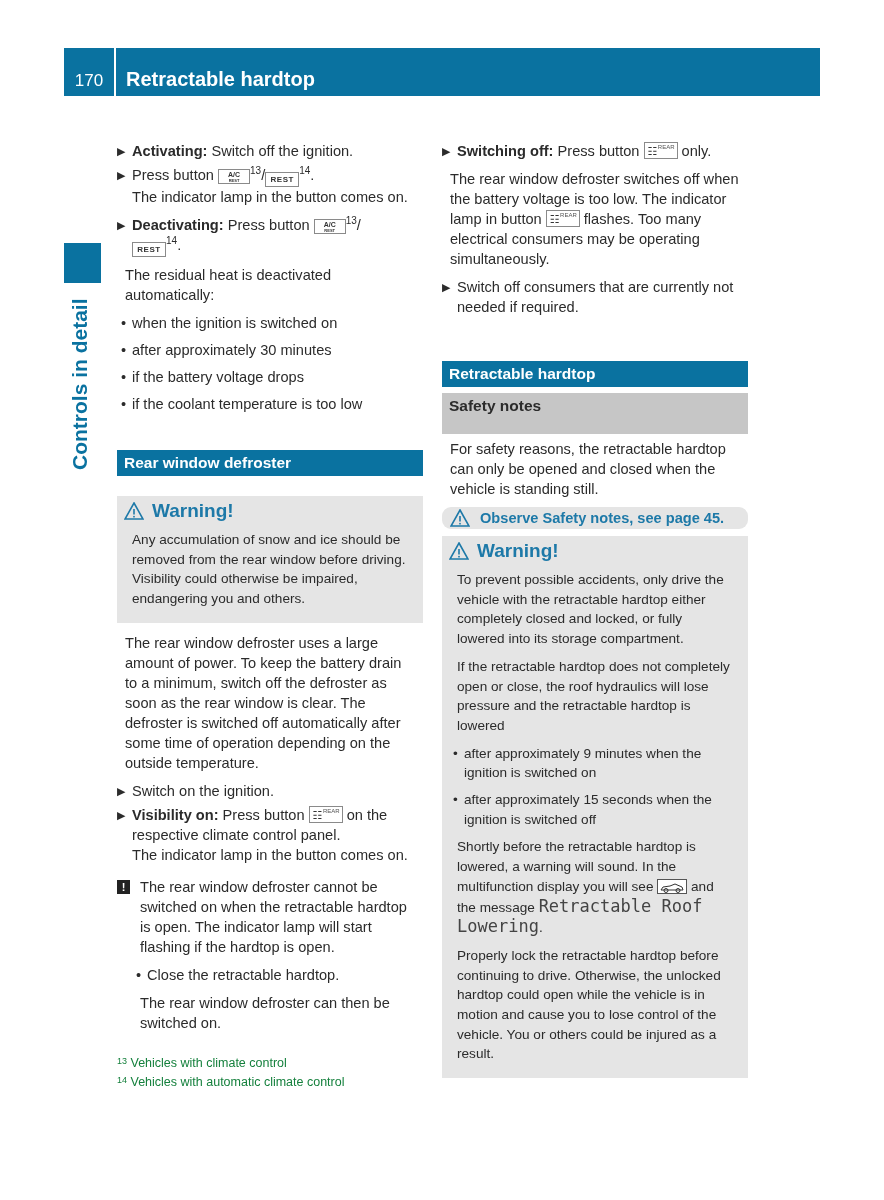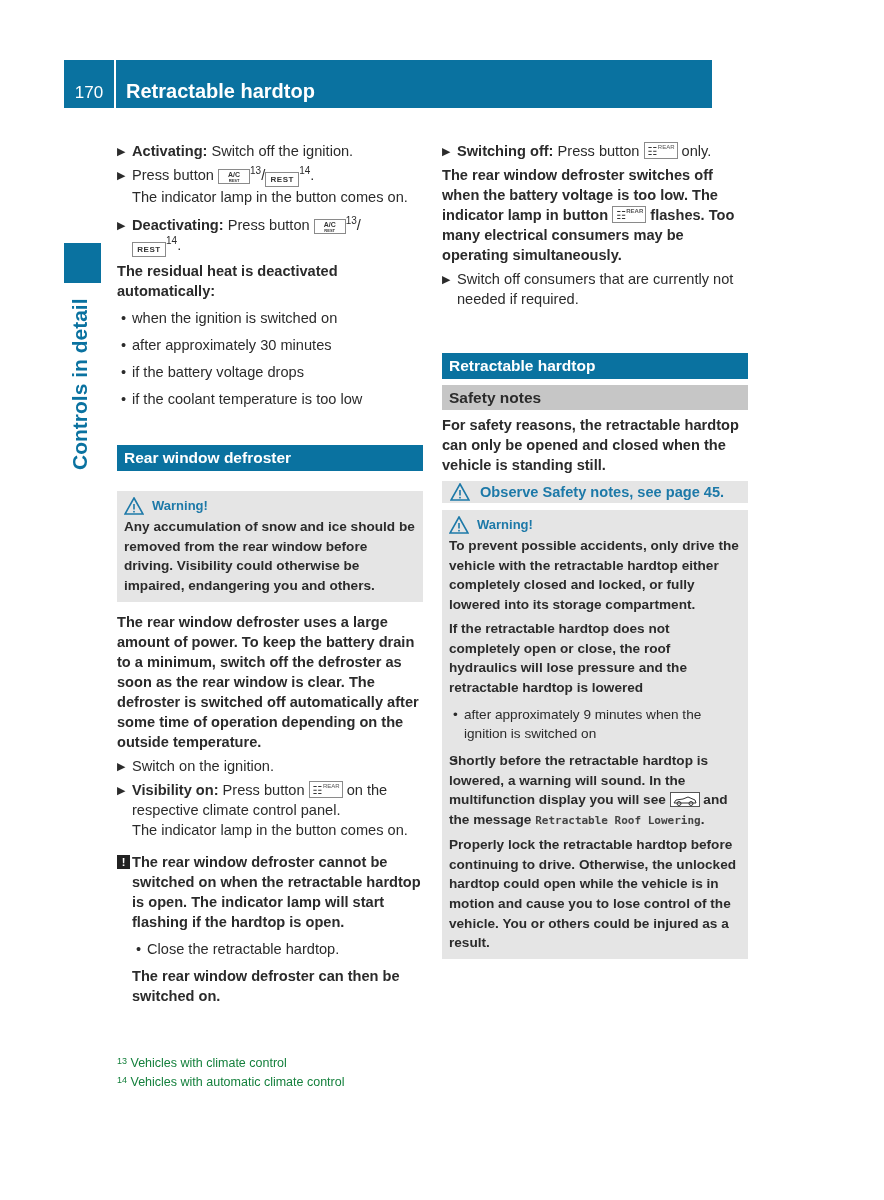--- a/index.html
+++ b/index.html
@@ -9,7 +9,7 @@
     color: #2b2b2b;
   }
   .header {
-    position: absolute; left: 64px; top: 60px; width: 648px; height: 48px;
+    position: absolute; left: 64px; top: 48px; width: 756px; height: 48px;
     background: #0a72a0; display: flex; align-items: flex-end;
   }
   .page-num {

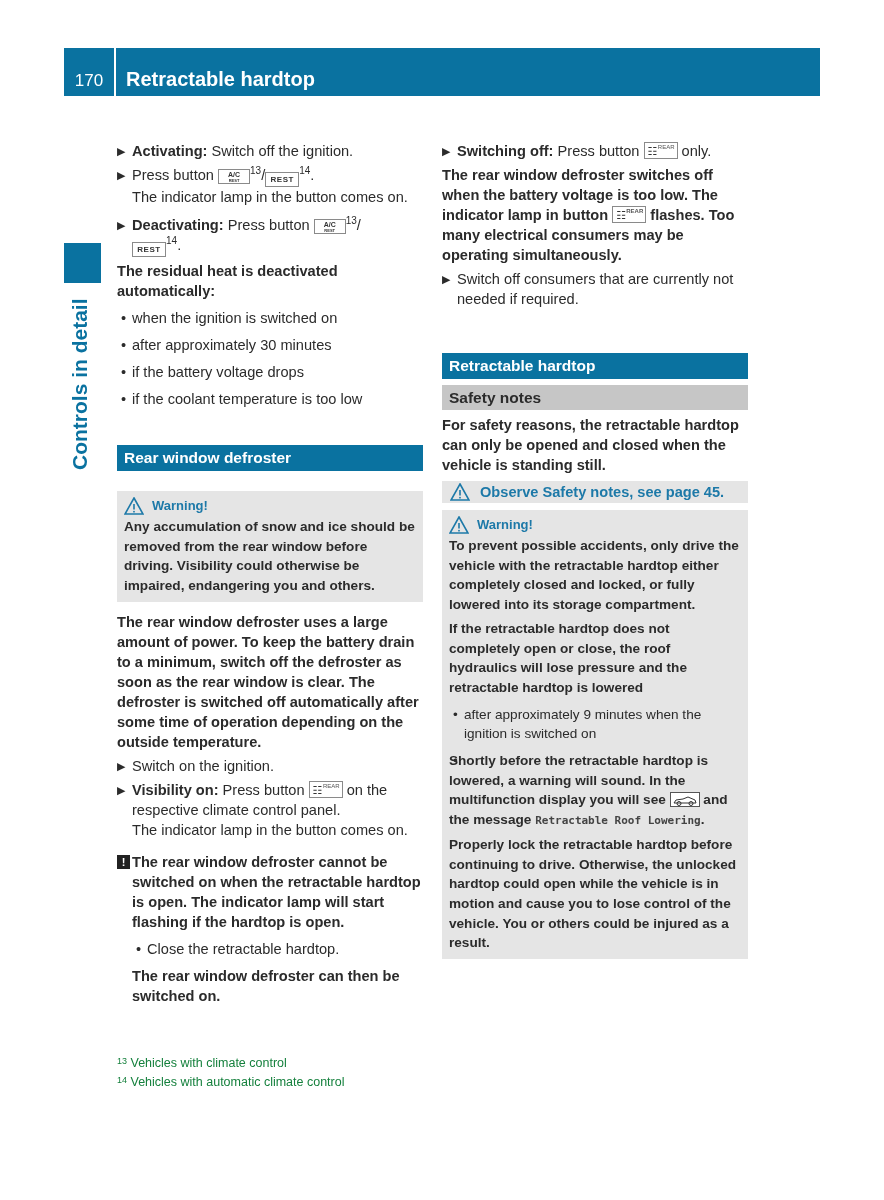--- a/index.html
+++ b/index.html
@@ -34,7 +34,7 @@
   .col { position: absolute; font-size: 14.6px; line-height: 20px; }
   .col-left { left: 117px; top: 141px; width: 306px; }
   .col-right { left: 442px; top: 141px; width: 306px; }
-  p { margin: 0; font-weight: bold; }
+  p { margin: 8px; }
   .step { position: relative; padding-left: 15px; margin-bottom: 4px; }
   .step .arrow { position: absolute; left: 0; top: 0; font-size: 11px; line-height: 20px; }
   .bullet { position: relative; padding-left: 15px; margin: 7px 0; }

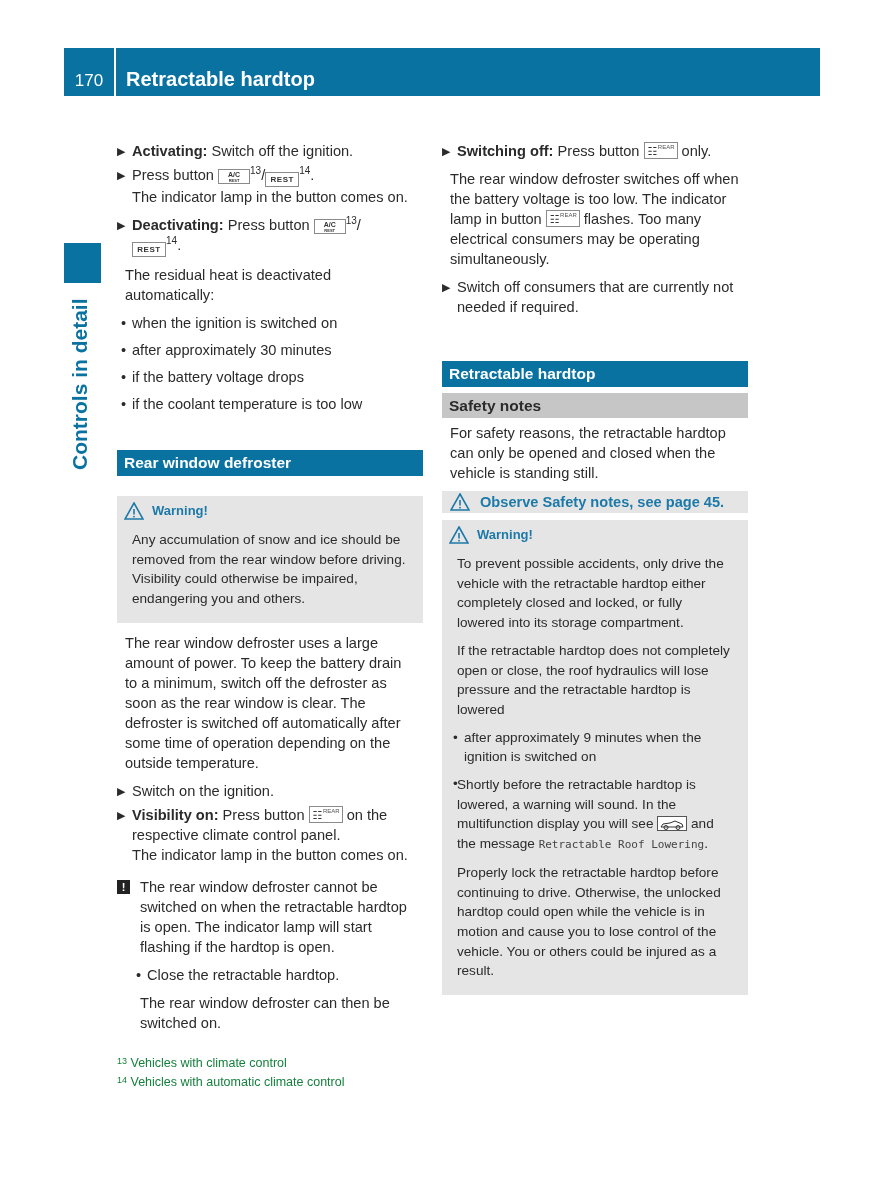--- a/index.html
+++ b/index.html
@@ -56,7 +56,7 @@
     padding-left: 7px;
   }
   .sub-head {
-    background: #c6c6c6; color: #2b2b2b; font-weight: bold; font-size: 15.5px; height: 25px; line-height: 25px;
+    background: #c6c6c6; color: #2b2b2b; font-weight: bold; font-size: 15.5px; height: 41px; line-height: 25px;
     padding-left: 7px;
   }
   .warn-box { background: #e5e5e5; padding: 4px 7px 6px 7px; font-size: 13.6px; line-height: 19.7px; }

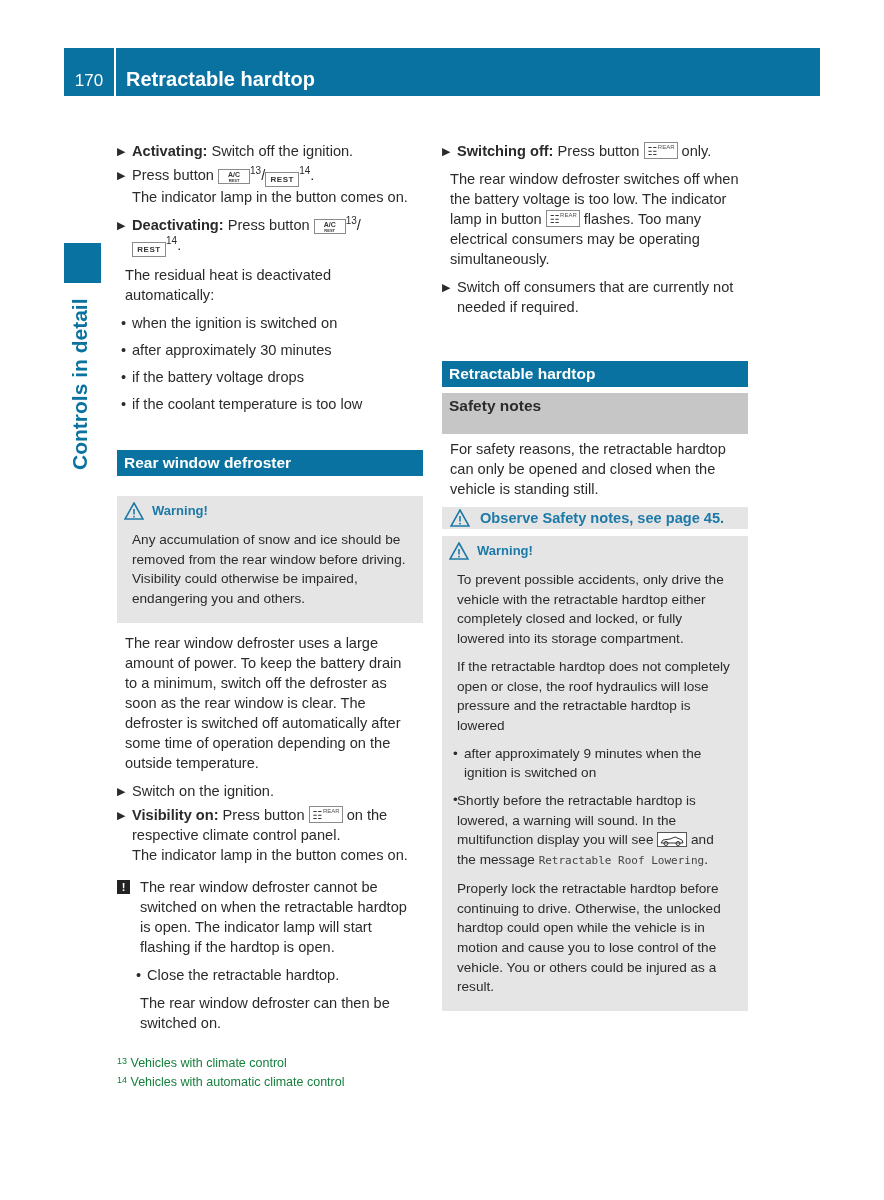--- a/index.html
+++ b/index.html
@@ -60,7 +60,7 @@
     padding-left: 7px;
   }
   .warn-box { background: #e5e5e5; padding: 4px 7px 6px 7px; font-size: 13.6px; line-height: 19.7px; }
-  .warn-title { color: #1d79a8; font-weight: bold; font-size: 13px; display: flex; align-items: center; height: 22px; }
+  .warn-title { color: #1d79a8; font-weight: bold; font-size: 19px; display: flex; align-items: center; height: 22px; }
   .warn-title svg { margin-right: 8px; }
   .observe {
     background: #e5e5e5; color: #1d79a8; font-weight: bold; height: 22px; line-height: 22px; padding-left: 8px;

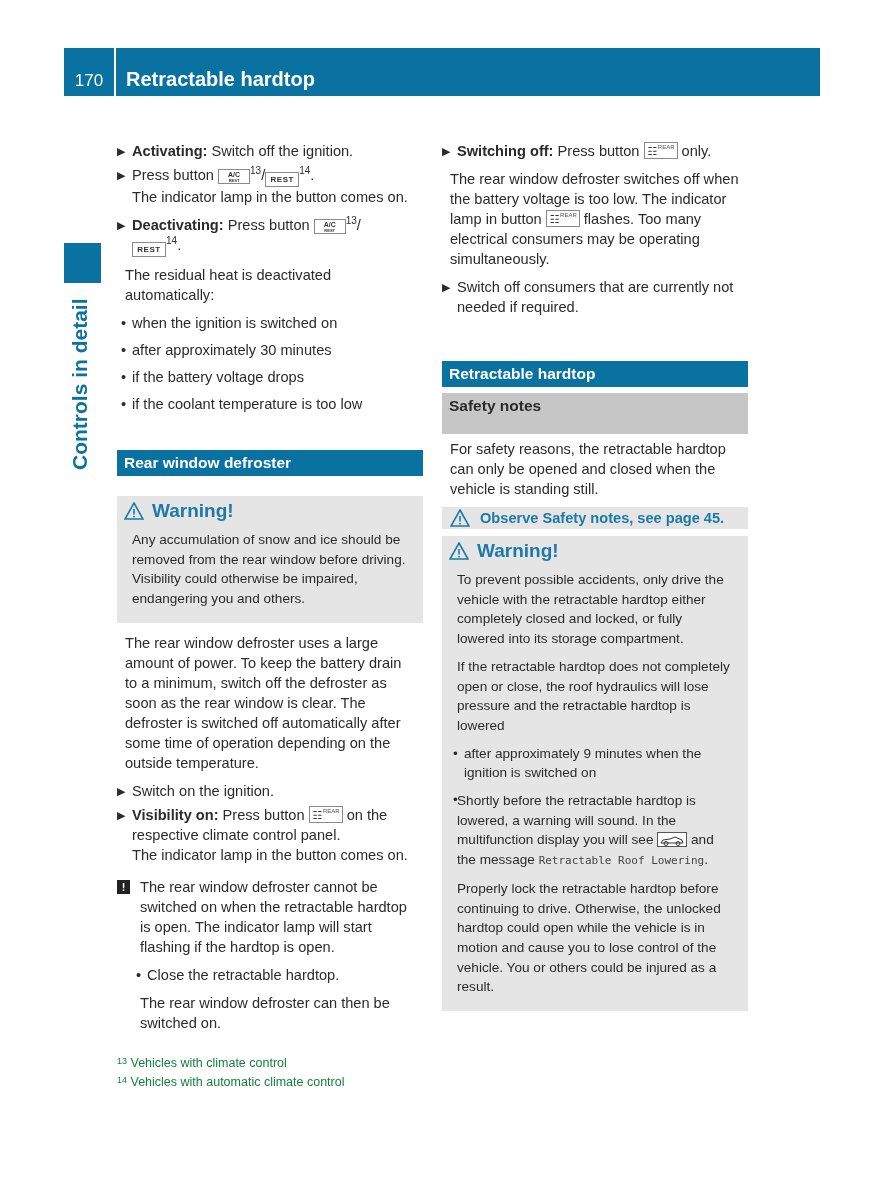--- a/index.html
+++ b/index.html
@@ -64,7 +64,7 @@
   .warn-title svg { margin-right: 8px; }
   .observe {
     background: #e5e5e5; color: #1d79a8; font-weight: bold; height: 22px; line-height: 22px; padding-left: 8px;
-    display: flex; align-items: center;
+    display: flex; align-items: center; border-radius: 9px;
   }
   .observe svg { margin-right: 10px; }
   .note { position: relative; padding-left: 15px; }

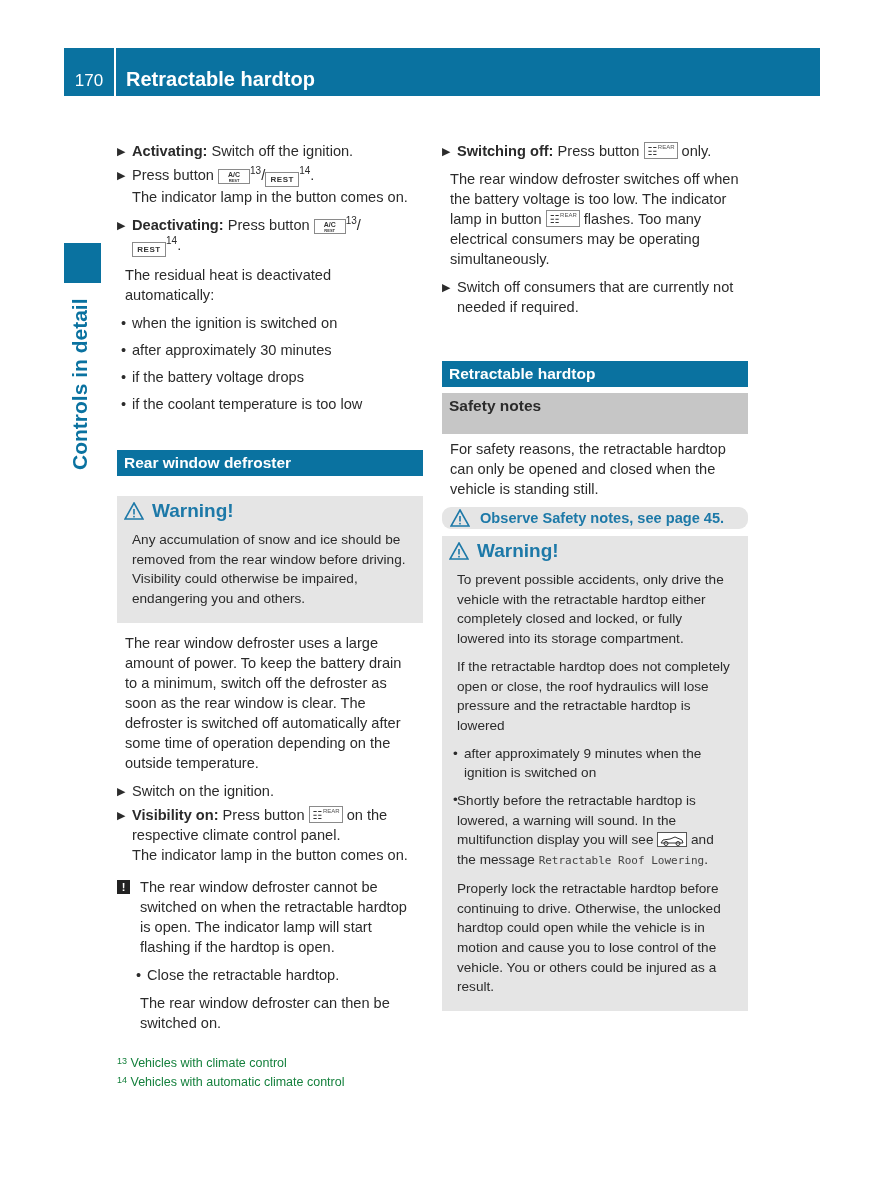--- a/index.html
+++ b/index.html
@@ -207,7 +207,7 @@
     <p>To prevent possible accidents, only drive the vehicle with the retractable hardtop either completely closed and locked, or fully lowered into its storage compartment.</p>
     <p style="margin-top:4px">If the retractable hardtop does not completely open or close, the roof hydraulics will lose pressure and the retractable hardtop is lowered</p>
     <div class="bullet"><span class="dot">•</span><span>after approximately 9 minutes when the ignition is switched on</span></div>
-    <div class="bullet"><span class="dot">•</span></div>
+    <div class="bullet"><span class="dot">•</span><span>after approximately 15 seconds when the ignition is switched off</span></div>
     <p>
       <span>Shortly before the retractable hardtop is lowered, a warning will sound. In the multifunction display you will see</span>
       <span class="car-icon"><svg width="28" height="13" viewBox="0 0 28 13">

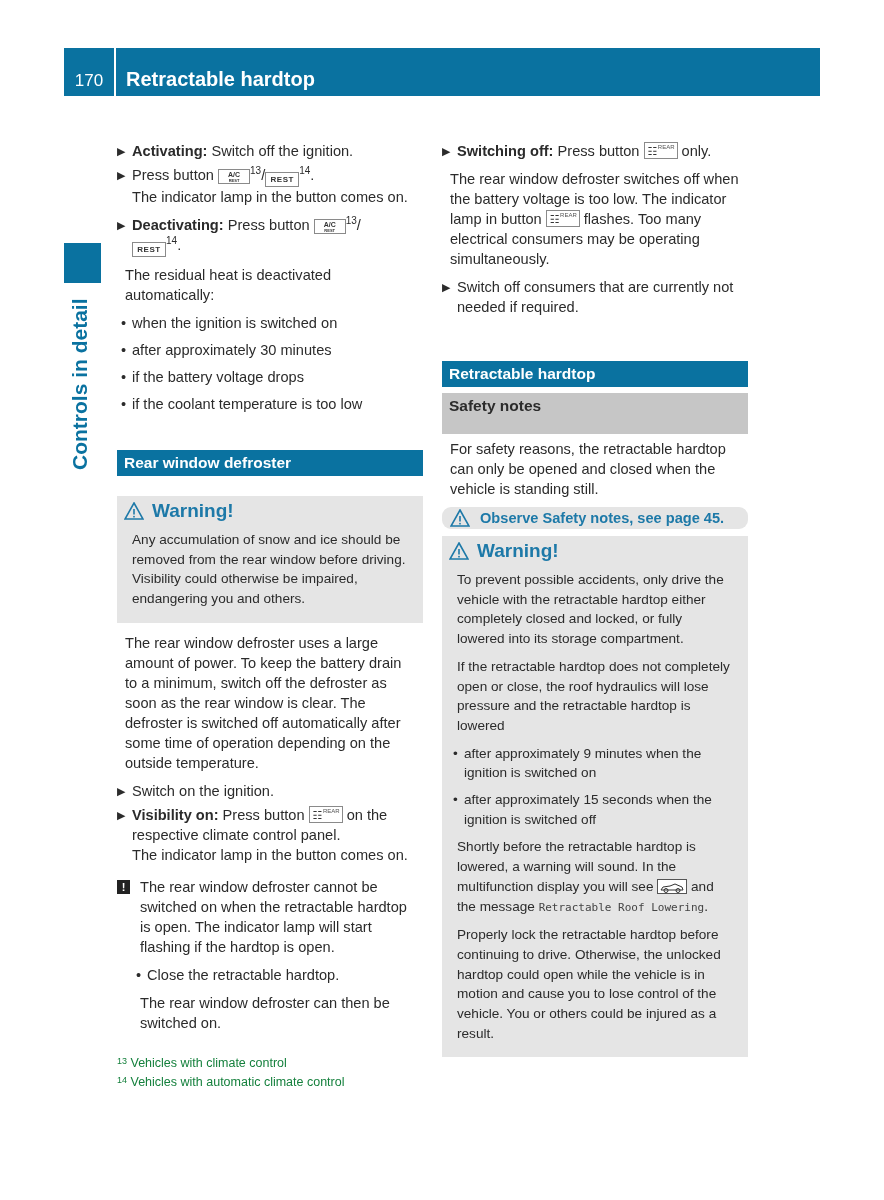--- a/index.html
+++ b/index.html
@@ -72,7 +72,7 @@
     position: absolute; left: 0; top: 3px; width: 13px; height: 14px; background: #222; color: #fff;
     font-size: 11px; line-height: 14px; text-align: center; font-weight: bold;
   }
-  .mono { font-family: "DejaVu Sans Mono", "Liberation Mono", monospace; font-size: 11px; color: #444; }
+  .mono { font-family: "DejaVu Sans Mono", "Liberation Mono", monospace; font-size: 17px; color: #444; }
   .car-icon { display: inline-block; vertical-align: -3px; border: 1px solid #555; width: 30px; height: 15px; box-sizing: border-box; background: #fff; }
   .footnotes { position: absolute; left: 117px; top: 1054px; font-size: 12.5px; line-height: 19px; color: #15803d; }
   .footnotes sup { font-size: 9px; vertical-align: 3px; line-height: 0; }

